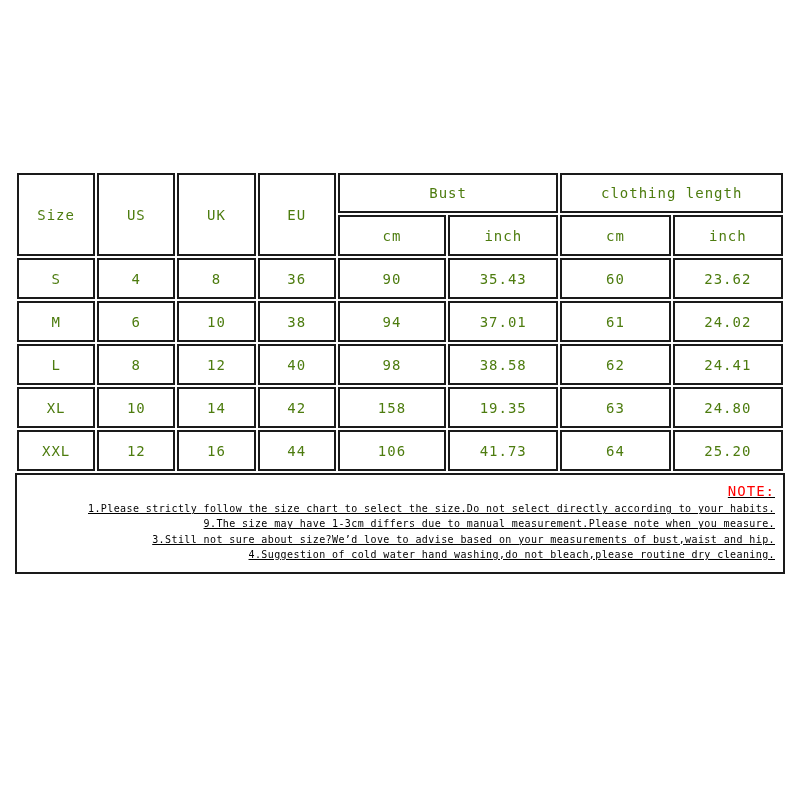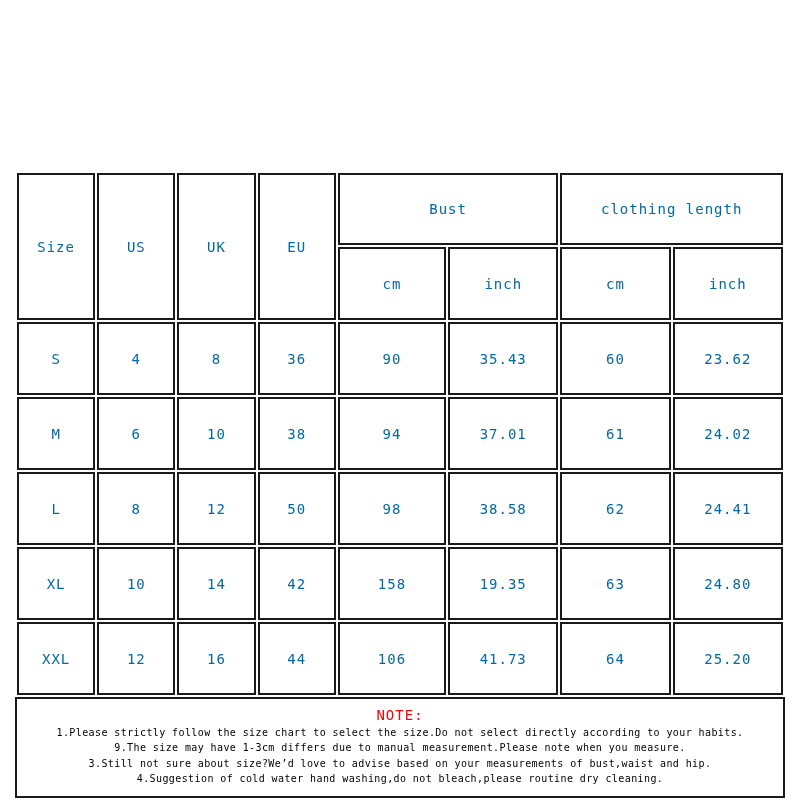--- a/index.html
+++ b/index.html
@@ -38,9 +38,9 @@
     font-weight: normal;
     font-size: 14px;
     letter-spacing: 1px;
-    padding: 16px;
+    padding: 0;
     background: #ffffff;
-    color: #0369a1;
+    color: #4d7c0f;
   }
 
   

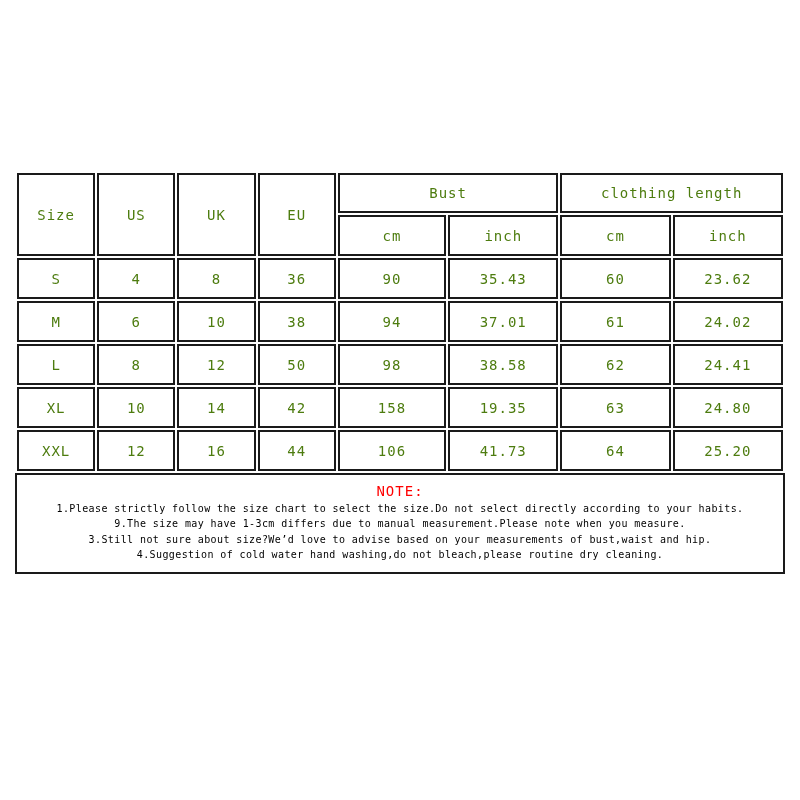--- a/index.html
+++ b/index.html
@@ -137,7 +137,7 @@
         <td>L</td>
         <td>8</td>
         <td>12</td>
-        <td>50</td>
+        <td>40</td>
         <td>98</td>
         <td>38.58</td>
         <td>62</td>

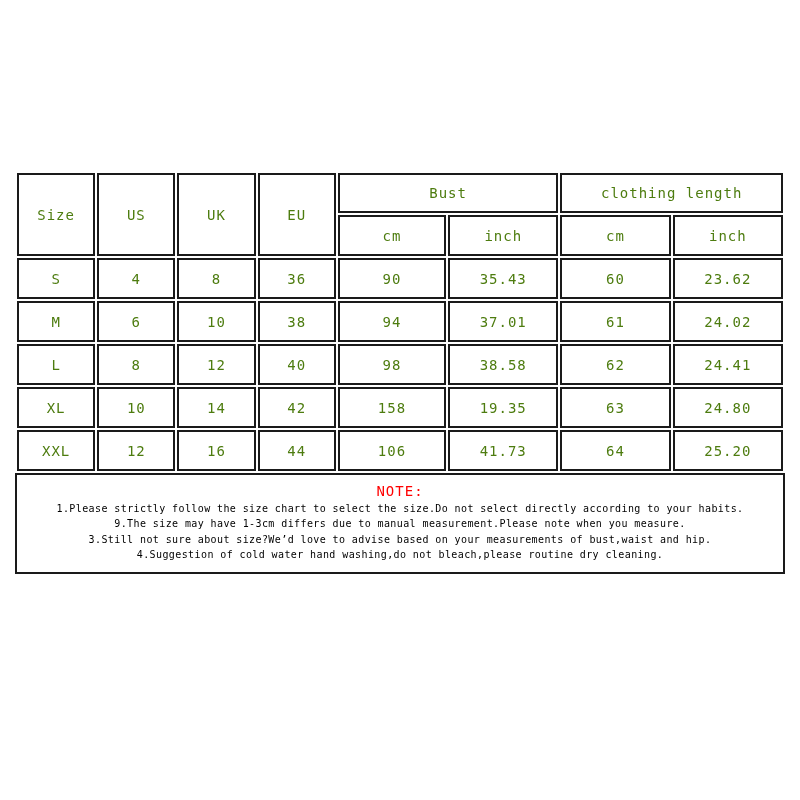--- a/index.html
+++ b/index.html
@@ -61,8 +61,9 @@
   .note-cell {
     border: 2px solid #1a1a1a;
     padding: 6px 8px 10px 8px;
-    text-align: center;
+    text-align: right;
     background: #ffffff;
+    text-decoration: underline;
   }
 
   .note-title {

